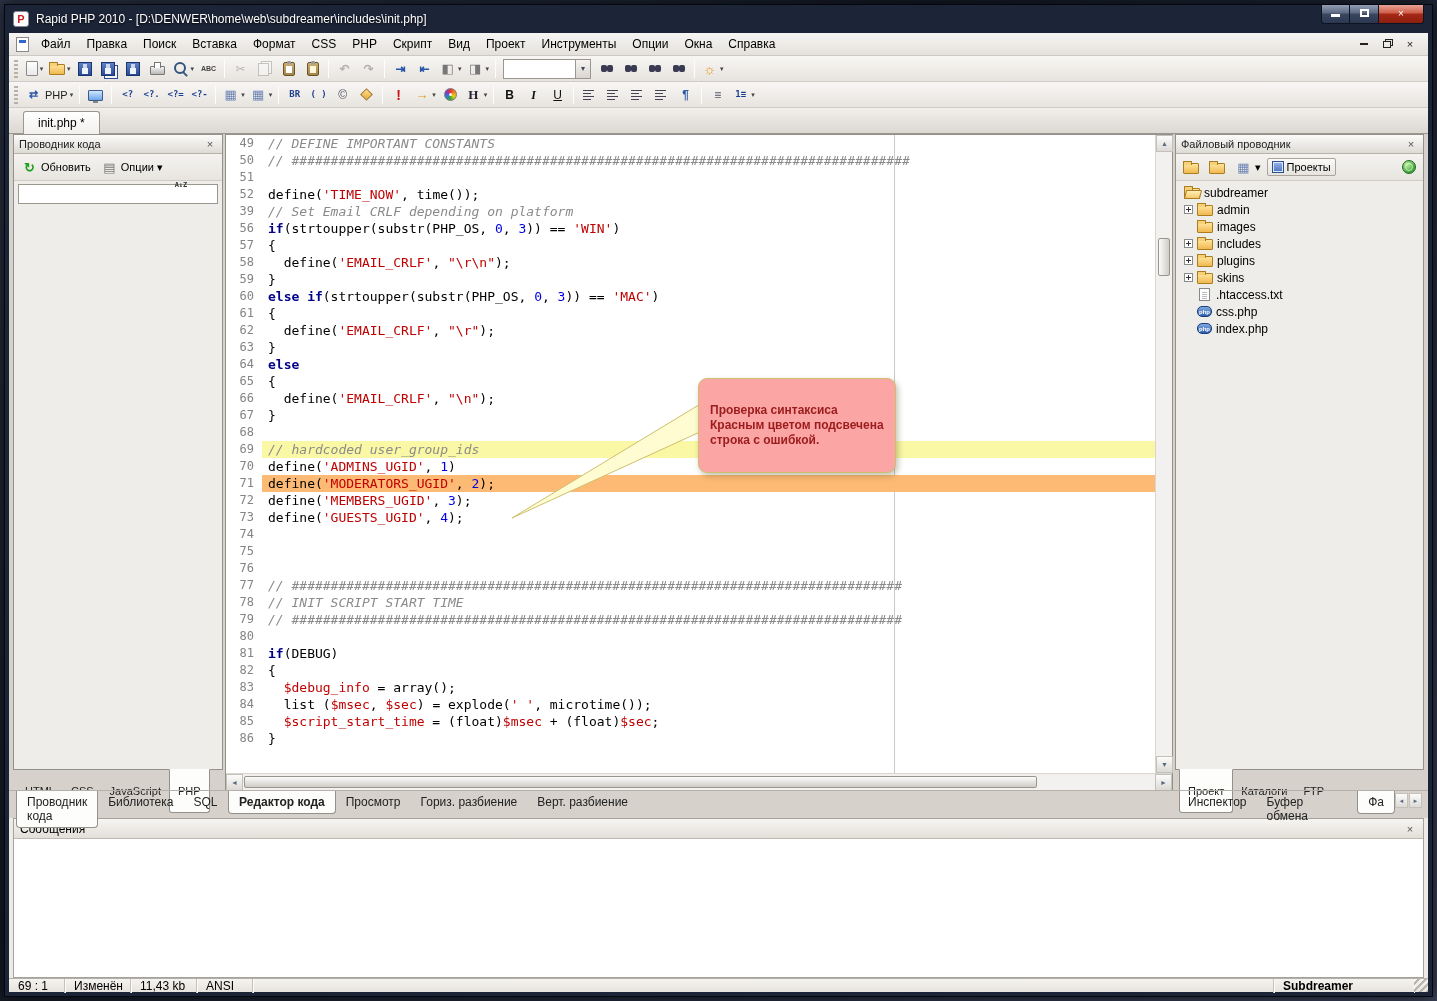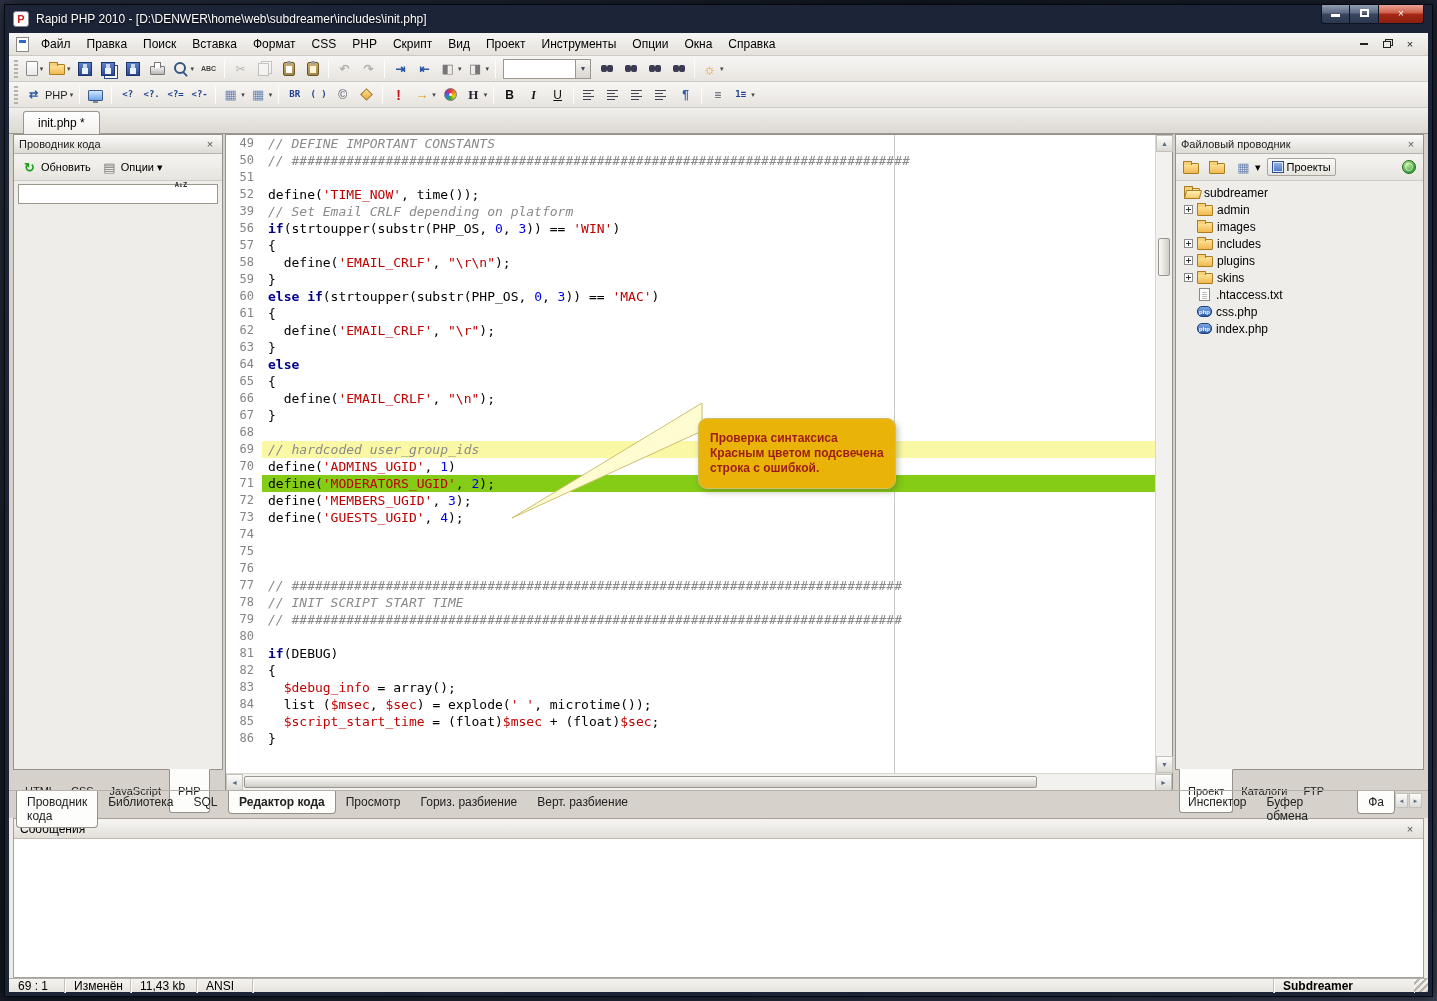--- a/index.html
+++ b/index.html
@@ -167,9 +167,9 @@
 
   .tail-svg { position:absolute; inset:0; width:100%; height:100%; pointer-events:none; z-index:3; }
   .callout { position:absolute; left:472px; top:243px; width:198px; z-index:4;
-    background:#eab308; border:1px solid #cdbf6e; border-radius:9px; padding:12px 11px;
+    background:#fca5a5; border:1px solid #cdbf6e; border-radius:9px; padding:24px 11px;
     box-shadow:2px 3px 6px rgba(80,80,30,.35); color:#9b1c1c; font-weight:bold; font-size:12px; line-height:15px;
-    font-family:"Liberation Sans",sans-serif;margin-top:40px; }
+    font-family:"Liberation Sans",sans-serif; }
 
   
   .vscroll { width:17px; flex:none; background:#f2f1ef; border-left:1px solid #d9d6d0; display:flex; flex-direction:column; }

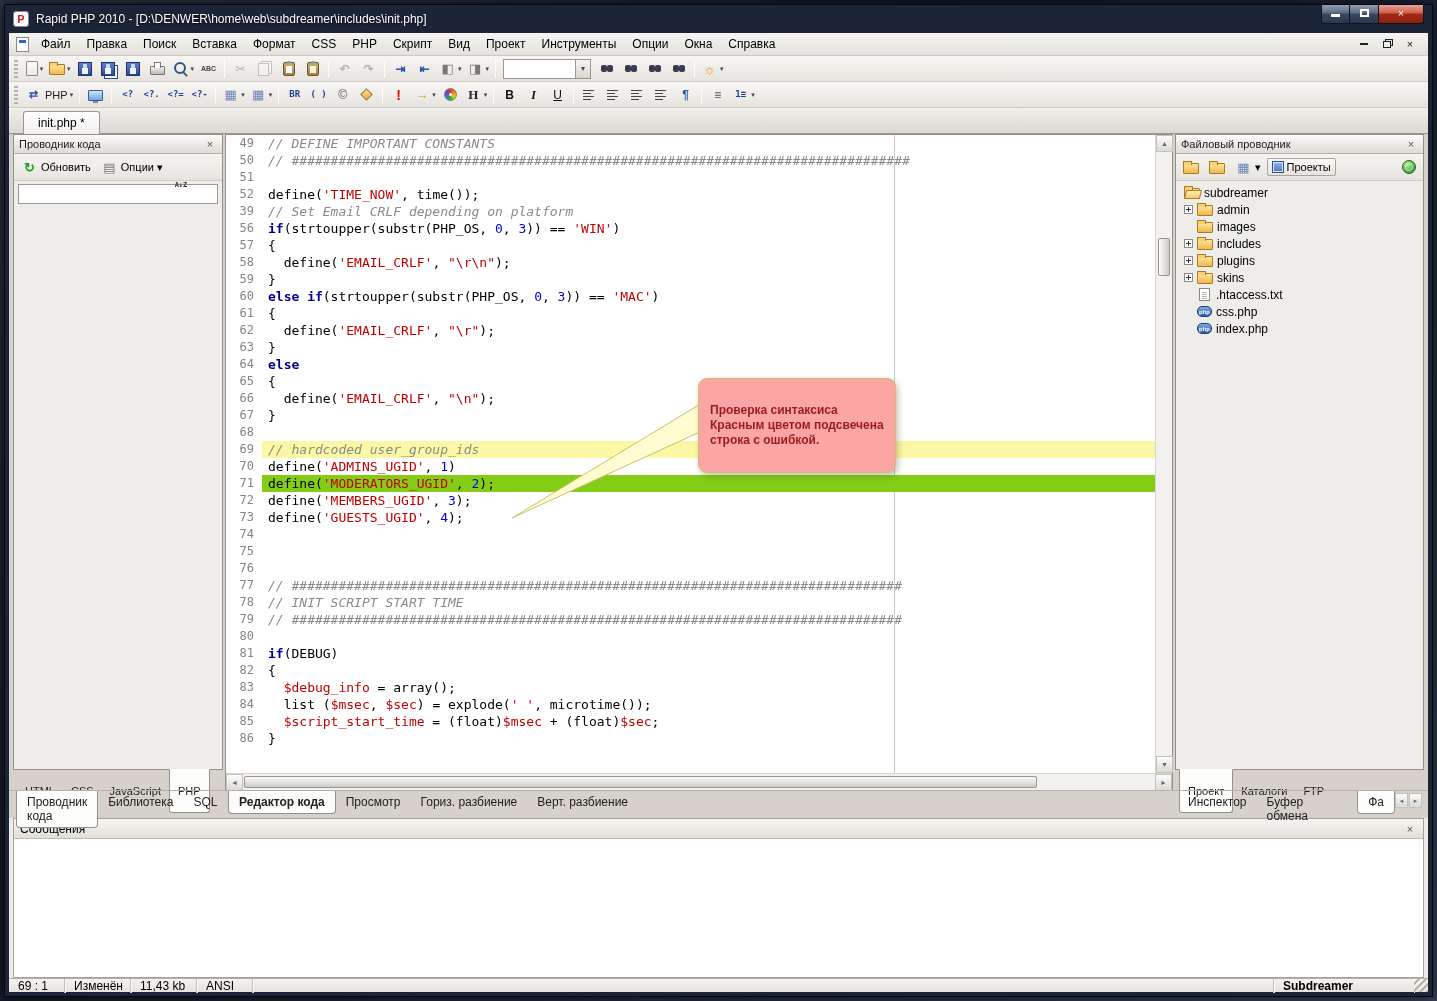--- a/index.html
+++ b/index.html
@@ -157,7 +157,7 @@
   .line .ln { width:36px; flex:none; text-align:right; padding-right:8px; color:#848484; font-size:12px; background:#fff; }
   .line .lt { flex:1; padding-left:6px; }
   .line.hl-yellow .lt { background:#faf8a4; }
-  .line.hl-red .lt { background:#84cc16; }
+  .line.hl-red .lt { background:#fdba74; }
   .tk-pl { color:#000; }
   .tk-kw { color:#00008b; font-weight:bold; }
   .tk-str { color:#c00000; }

